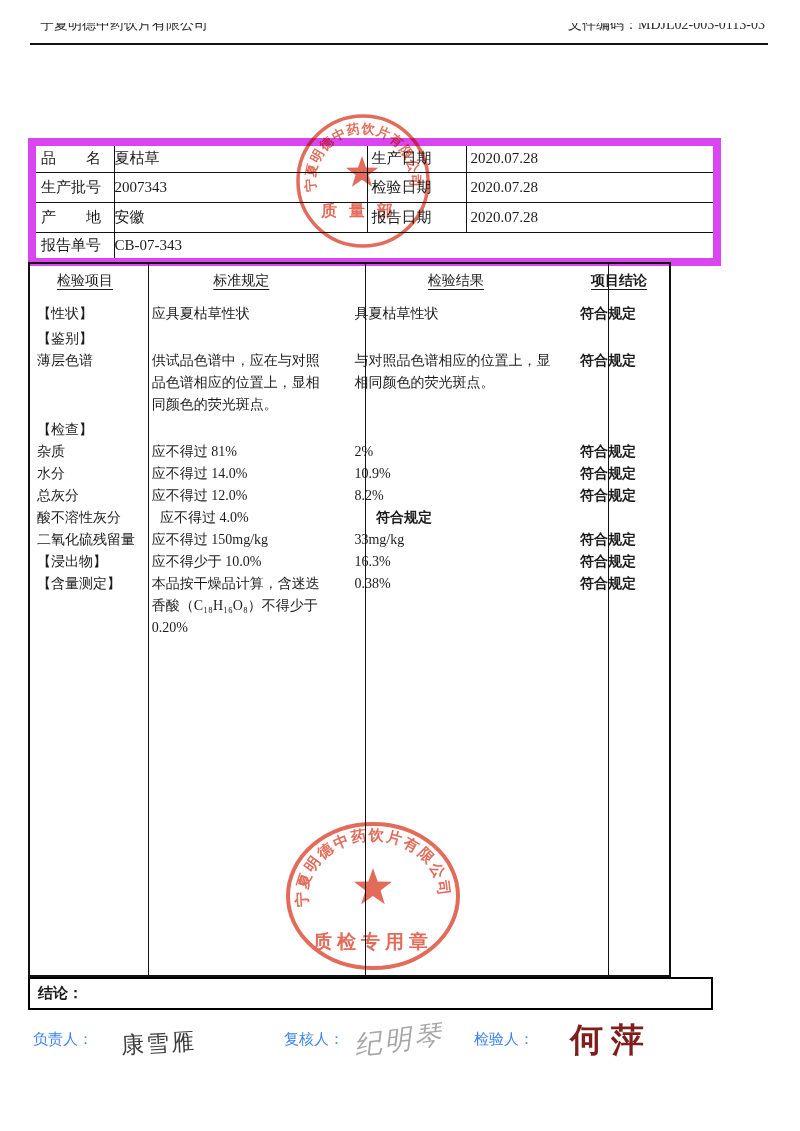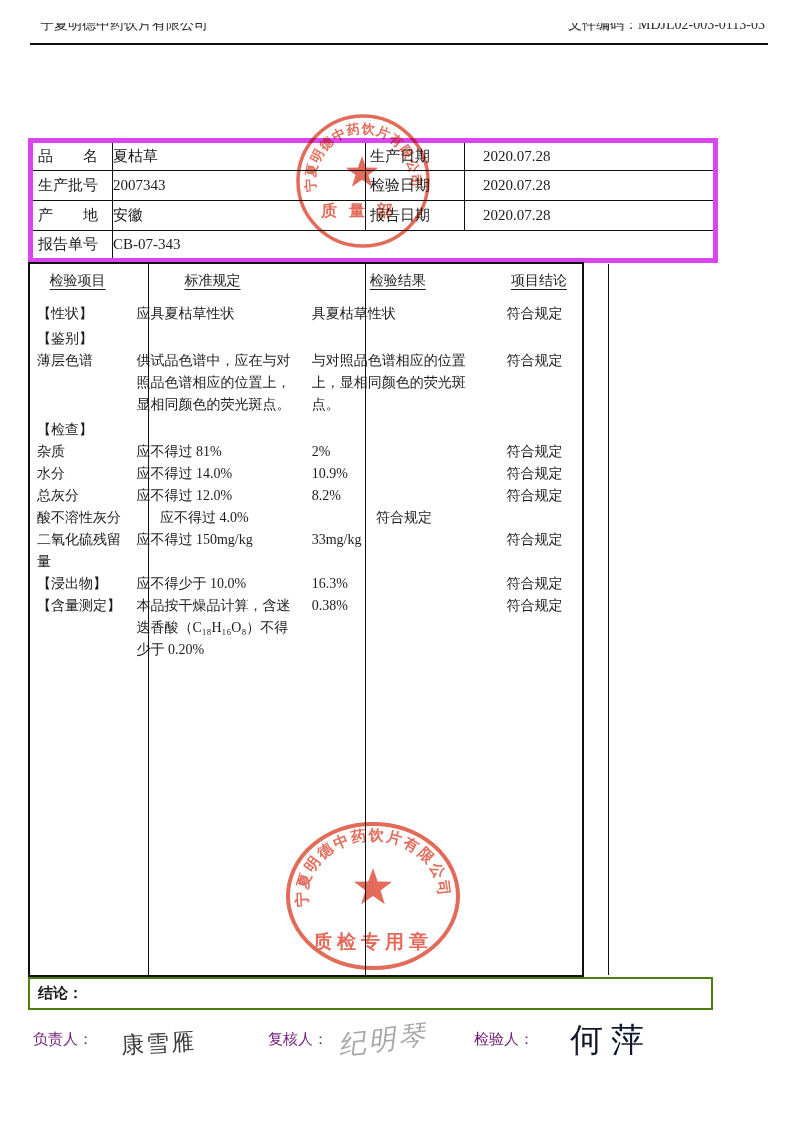--- a/index.html
+++ b/index.html
@@ -24,7 +24,7 @@
   
   .info-tbl { position:absolute; left:28px; top:138px; border-collapse:collapse; table-layout:fixed; }
   .info-tbl td { border:1px solid #111; height:30px; font-size:15px; vertical-align:middle; }
-  .info-tbl { border:5px solid #d946ef; }
+  .info-tbl { border:8px solid #d946ef; }
   .info-tbl td.lbl  { width:82px;  padding-left:5px; }
   .info-tbl td.val  { width:253px; }
   .info-tbl td.dlbl { width:99px;  padding-left:4px; }

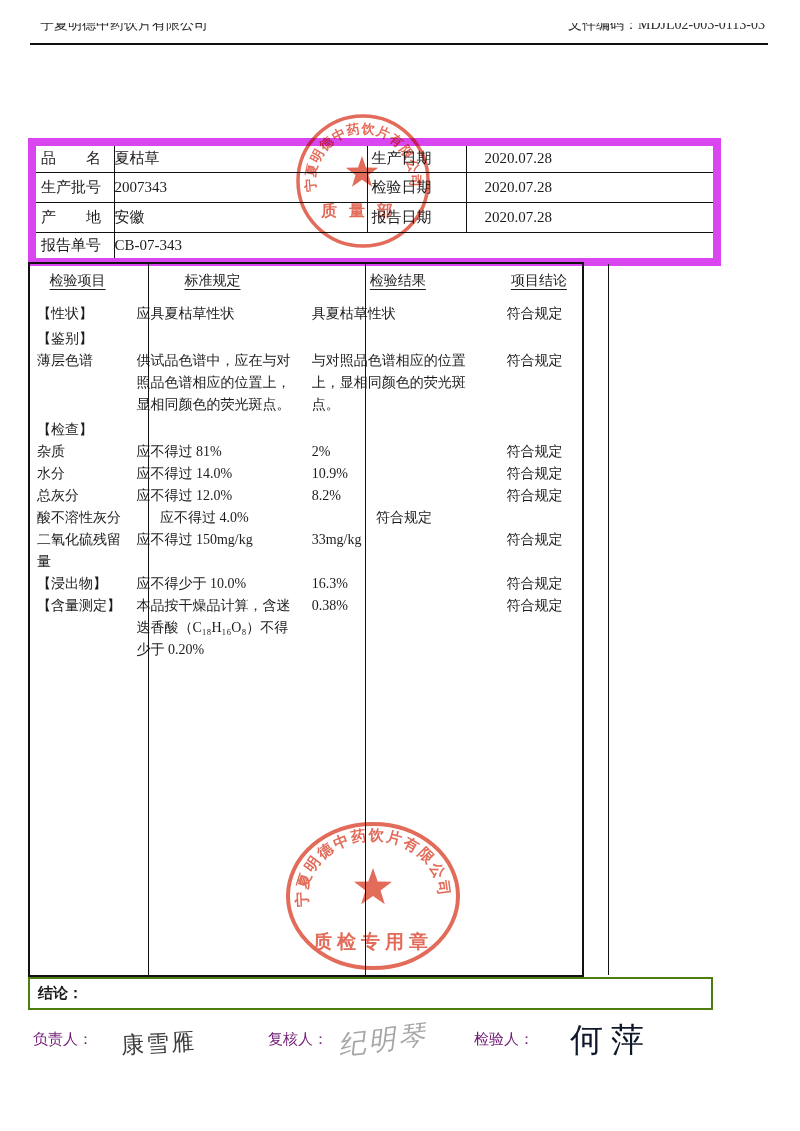--- a/index.html
+++ b/index.html
@@ -28,7 +28,7 @@
   .info-tbl td.lbl  { width:82px;  padding-left:5px; }
   .info-tbl td.val  { width:253px; }
   .info-tbl td.dlbl { width:99px;  padding-left:4px; }
-  .info-tbl td.dval { width:251px; padding-left:18px; }
+  .info-tbl td.dval { width:251px; padding-left:4px; }
 
   
   .main-tbl { position:absolute; left:28px; top:262px; width:556px; height:715px;

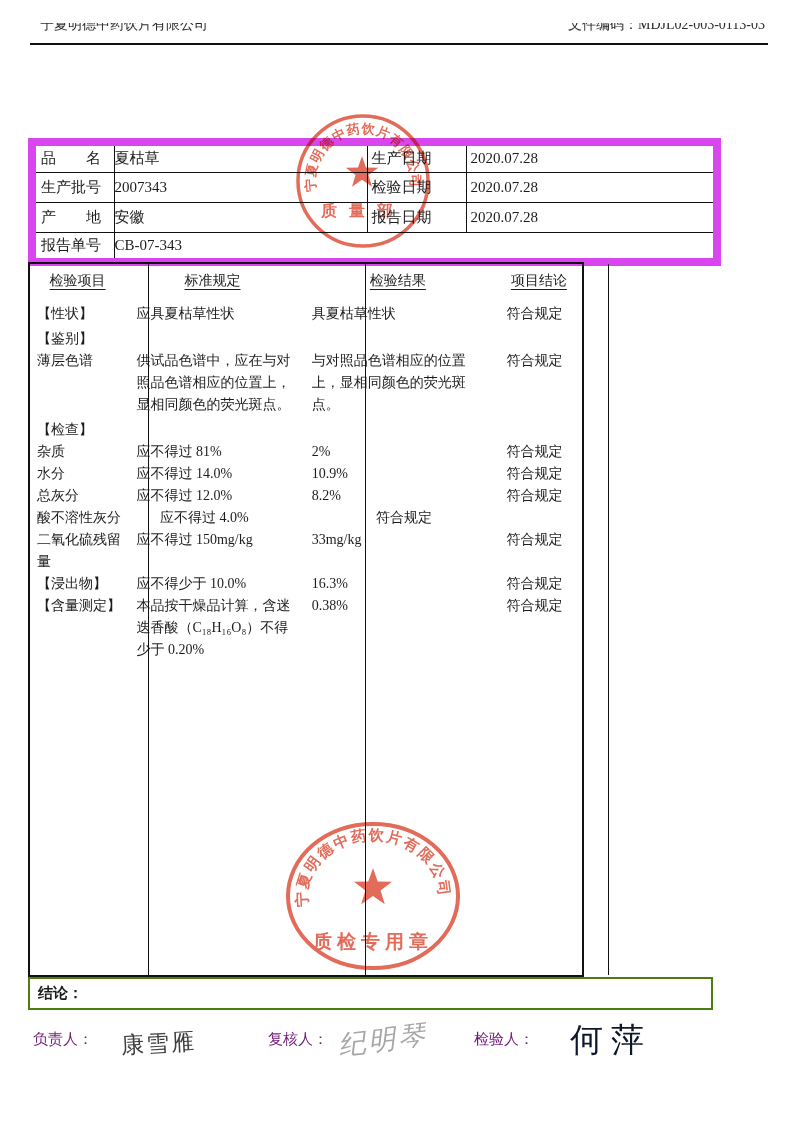--- a/index.html
+++ b/index.html
@@ -31,7 +31,7 @@
   .info-tbl td.dval { width:251px; padding-left:4px; }
 
   
-  .main-tbl { position:absolute; left:28px; top:262px; width:556px; height:715px;
+  .main-tbl { position:absolute; left:28px; top:262px; width:643px; height:715px;
               border:2px solid #111; }
   .vline { position:absolute; top:0; width:1px; height:100%; background:#111; }
   .vline.v1 { left:118px; } .vline.v2 { left:335px; } .vline.v3 { left:578px; }

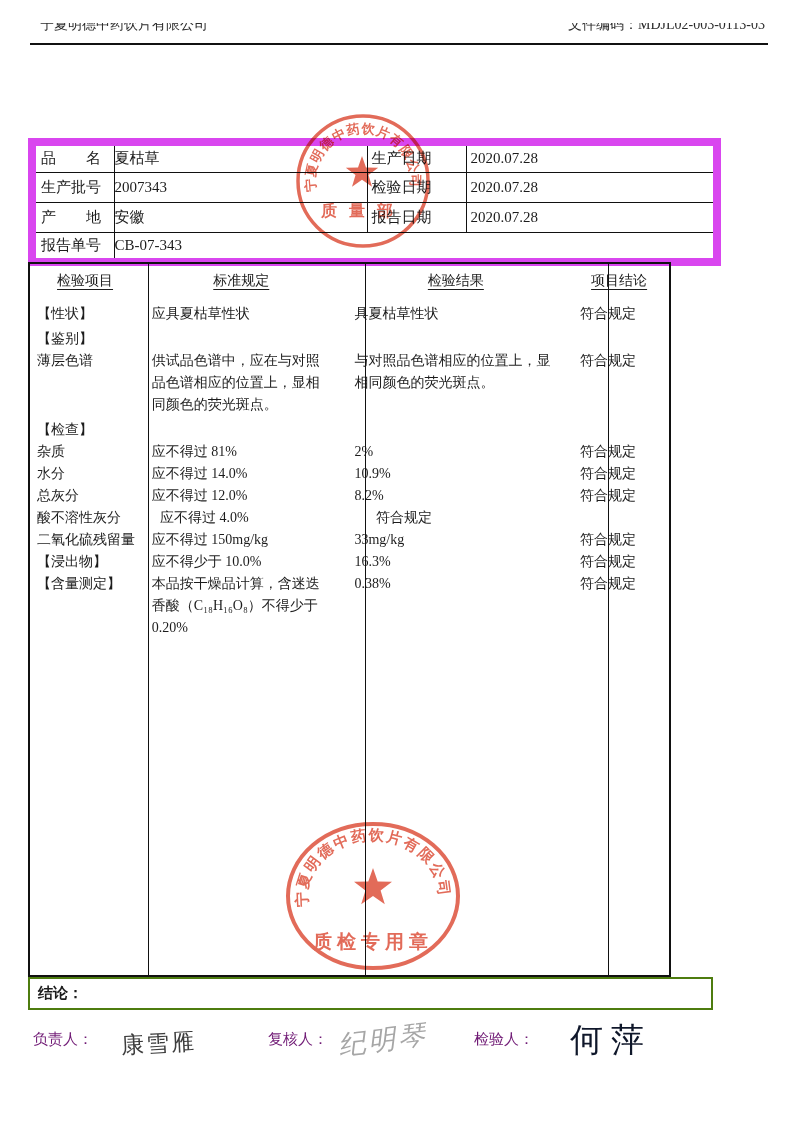--- a/index.html
+++ b/index.html
@@ -39,7 +39,7 @@
   .c1 { width:118px; padding-left:7px; }
   .c2 { width:217px; padding-left:12px; padding-right:9px; }
   .c3 { width:243px; padding-left:12px; padding-right:9px; }
-  .c4 { width:107px; padding-left:11px; }
+  .c4 { width:107px; padding-left:11px;font-weight:bold; }
   .mheader { margin-top:6px; }
   .mheader span { text-decoration:underline; text-underline-offset:4px; }
   .mheader .c1,.mheader .c2,.mheader .c3,.mheader .c4 { text-align:center; padding:0; }

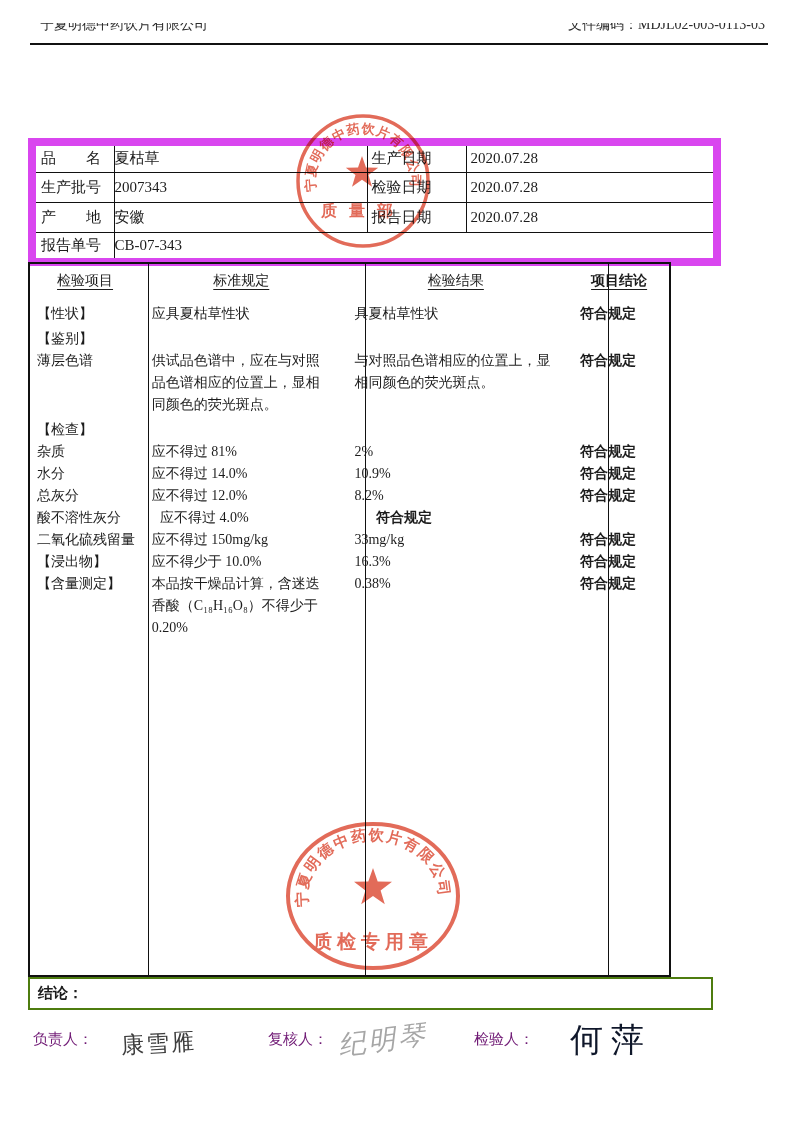--- a/index.html
+++ b/index.html
@@ -49,7 +49,7 @@
 
   
   .conclusion { position:absolute; left:28px; top:977px; width:685px; height:33px;
-                border:2px solid #4d7c0f; display:flex; align-items:center;
+                border:2px solid #000000; display:flex; align-items:center;
                 padding-left:8px; font-size:15px; }
   .conclusion b { font-weight:700; margin-right:2px; }
 

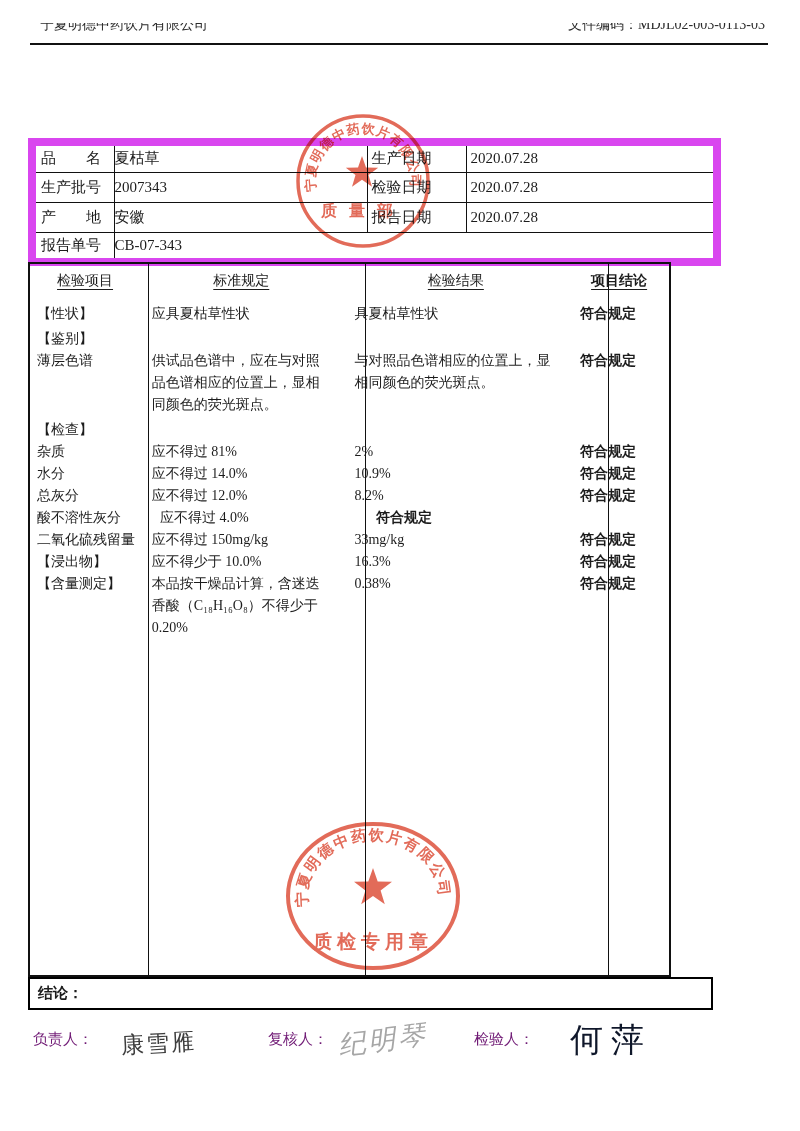--- a/index.html
+++ b/index.html
@@ -56,7 +56,7 @@
   
   .sig-row { position:absolute; left:0; top:1022px; width:800px; height:70px; }
   .sig-group { position:absolute; display:flex; align-items:flex-start; }
-  .sig-label { font-size:15px; color:#701a75; padding-top:8px; }
+  .sig-label { font-size:15px; color:#3b82f6; padding-top:8px; }
   .sig-1 { left:33px; }  .sig-2 { left:268px; } .sig-3 { left:474px;text-align:right; }
   .sig-name { font-family:"DejaVu Serif","Liberation Serif",serif; white-space:nowrap; }
   .sig-1 .sig-name { font-size:23px; color:#3d3d3d; transform:rotate(-3deg); margin:6px 0 0 28px; letter-spacing:2px; }

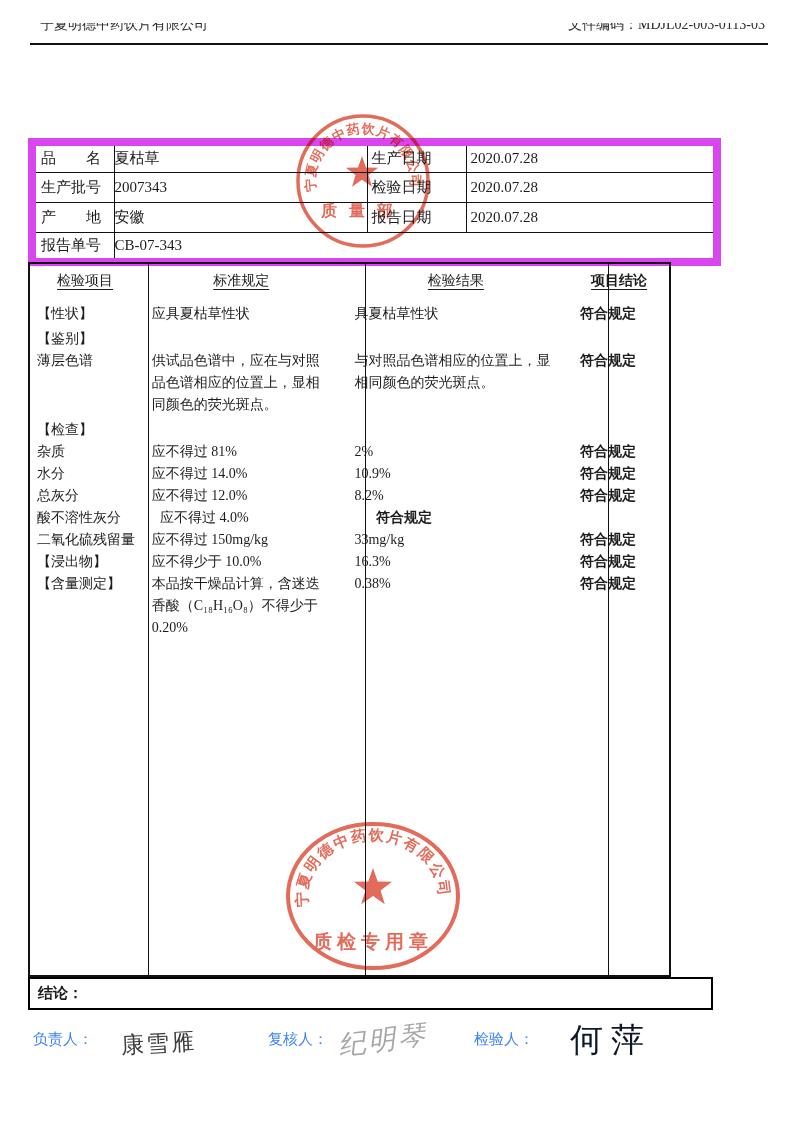--- a/index.html
+++ b/index.html
@@ -57,7 +57,7 @@
   .sig-row { position:absolute; left:0; top:1022px; width:800px; height:70px; }
   .sig-group { position:absolute; display:flex; align-items:flex-start; }
   .sig-label { font-size:15px; color:#3b82f6; padding-top:8px; }
-  .sig-1 { left:33px; }  .sig-2 { left:268px; } .sig-3 { left:474px;text-align:right; }
+  .sig-1 { left:33px; }  .sig-2 { left:284px; } .sig-3 { left:474px;text-align:right; }
   .sig-name { font-family:"DejaVu Serif","Liberation Serif",serif; white-space:nowrap; }
   .sig-1 .sig-name { font-size:23px; color:#3d3d3d; transform:rotate(-3deg); margin:6px 0 0 28px; letter-spacing:2px; }
   .sig-2 .sig-name { font-size:27px; color:#a6a6a6; font-style:italic; transform:rotate(-7deg); margin:0 0 0 10px; letter-spacing:3px; }

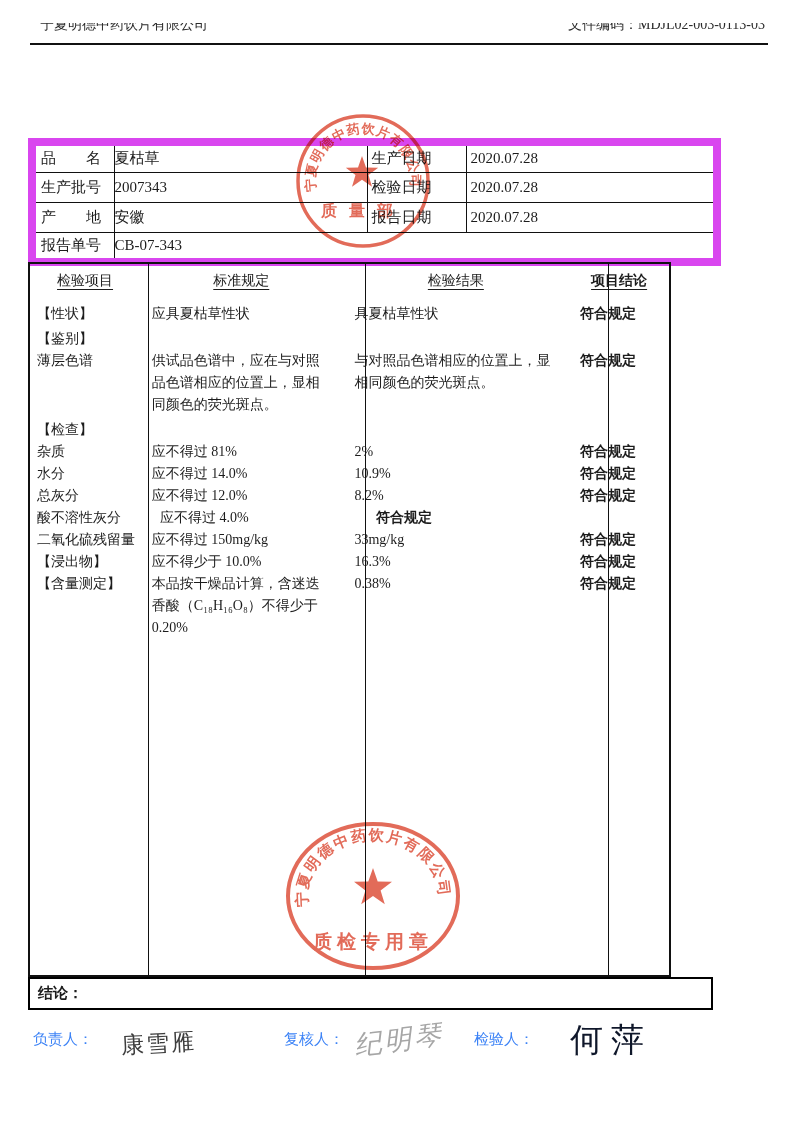--- a/index.html
+++ b/index.html
@@ -61,7 +61,7 @@
   .sig-name { font-family:"DejaVu Serif","Liberation Serif",serif; white-space:nowrap; }
   .sig-1 .sig-name { font-size:23px; color:#3d3d3d; transform:rotate(-3deg); margin:6px 0 0 28px; letter-spacing:2px; }
   .sig-2 .sig-name { font-size:27px; color:#a6a6a6; font-style:italic; transform:rotate(-7deg); margin:0 0 0 10px; letter-spacing:3px; }
-  .sig-3 .sig-name { font-size:33px; color:#0f172a; margin:-4px 0 0 36px; letter-spacing:8px; }
+  .sig-3 .sig-name { font-size:33px; color:#7f1d1d; margin:-4px 0 0 36px; letter-spacing:8px;font-weight:bold; }
 
   
   .stamp { position:absolute; mix-blend-mode:multiply; opacity:.82; }

